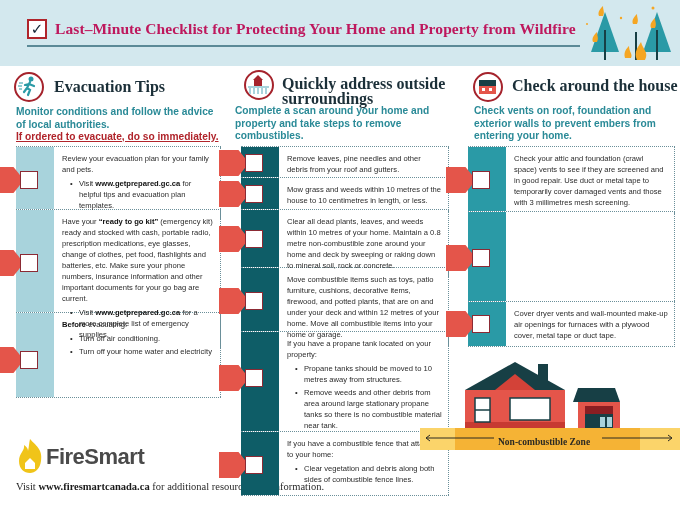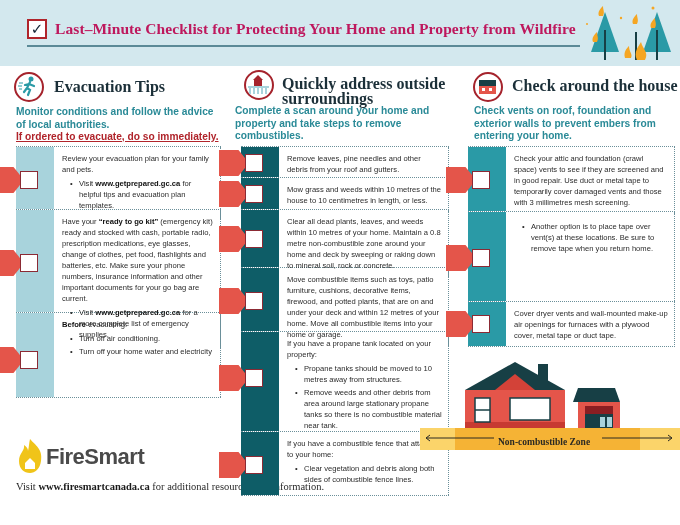--- a/index.html
+++ b/index.html
@@ -219,9 +219,6 @@
       <div class="tab" style="top:33px;"></div>
       <div class="box" style="top:37px;"></div>
       <div class="txt">
-        <ul>
-            <li>Another option is to place tape over vent(s) at these locations. Be sure to remove tape when you return home.</li>
-          </ul>
       </div>
     </div>
     <div class="item" style="height:45px;">

